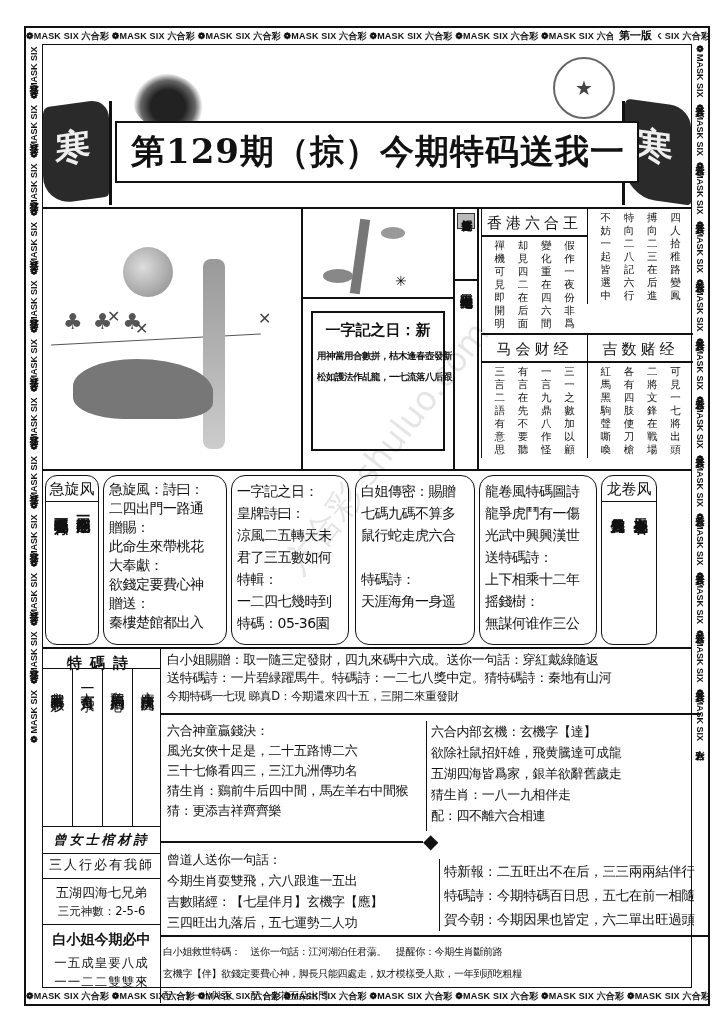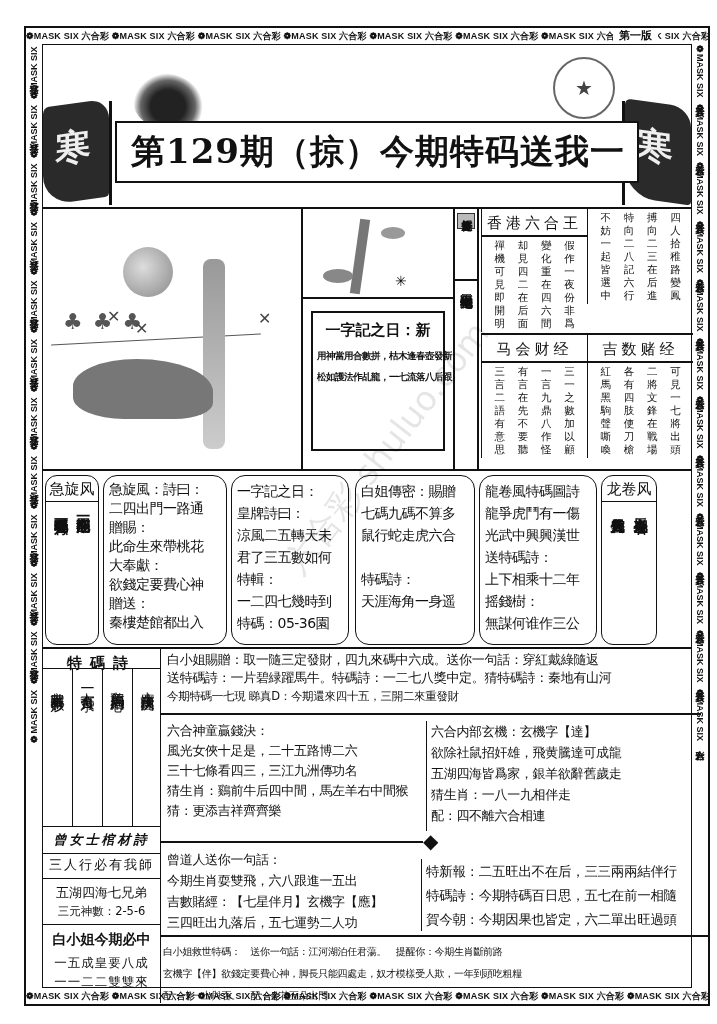--- a/index.html
+++ b/index.html
@@ -94,7 +94,7 @@
   .b-liuhe { left: 6px; top: 72px; width: 260px; height: 110px; border-right: 1.5px solid #111; line-height: 20px; }
   .b-neibu { left: 270px; top: 72px; width: 260px; line-height: 21px; }
   .b-zeng { left: 6px; top: 200px; width: 270px; line-height: 21px; }
-  .b-texin { left: 260px; top: 210px; width: 260px; line-height: 24px; font-size: 13.5px; border-left: 1.5px solid #111; padding-left: 4px; }
+  .b-texin { left: 278px; top: 210px; width: 260px; line-height: 24px; font-size: 13.5px; border-left: 1.5px solid #111; padding-left: 4px; }
   .b-baijiu { left: 2px; top: 292px; width: 530px; line-height: 22px; font-size: 10px; }
   .hline { position: absolute; height: 1.5px; background: #111; }
   .ornament { position: absolute; font-size: 20px; color: #111; }

